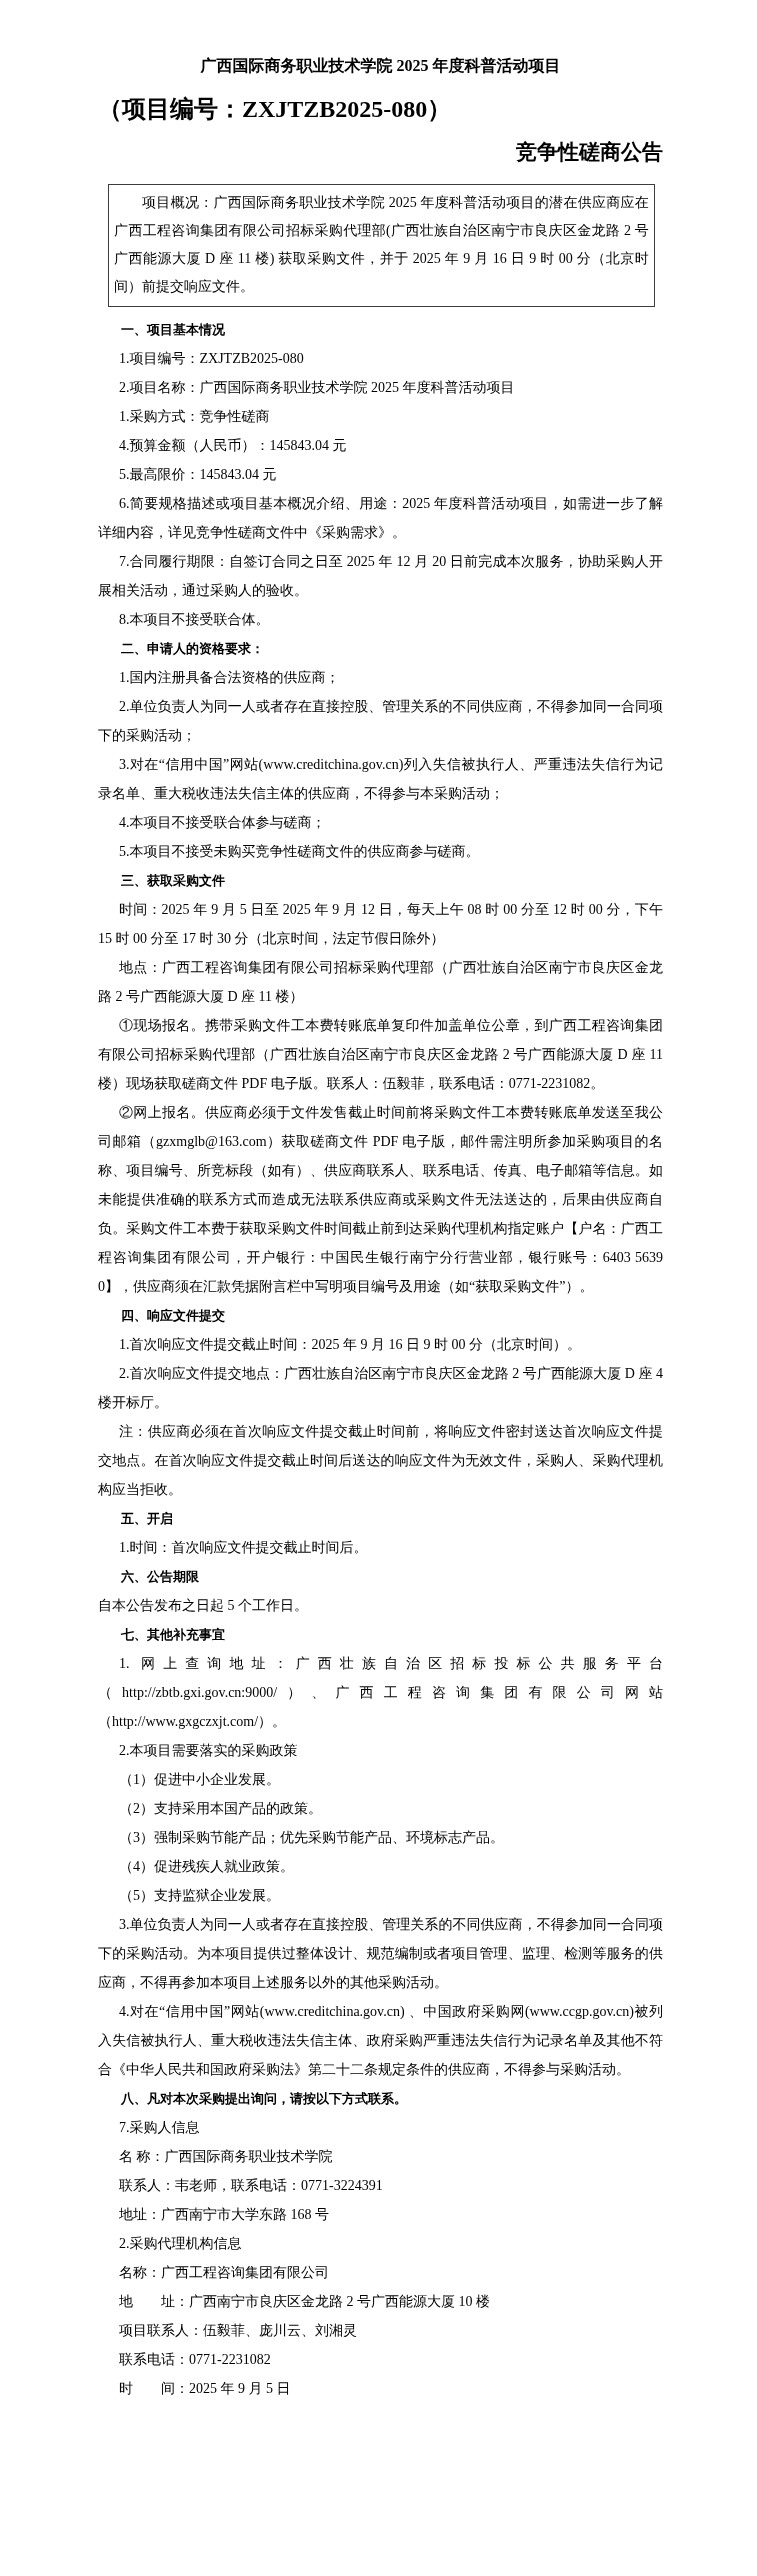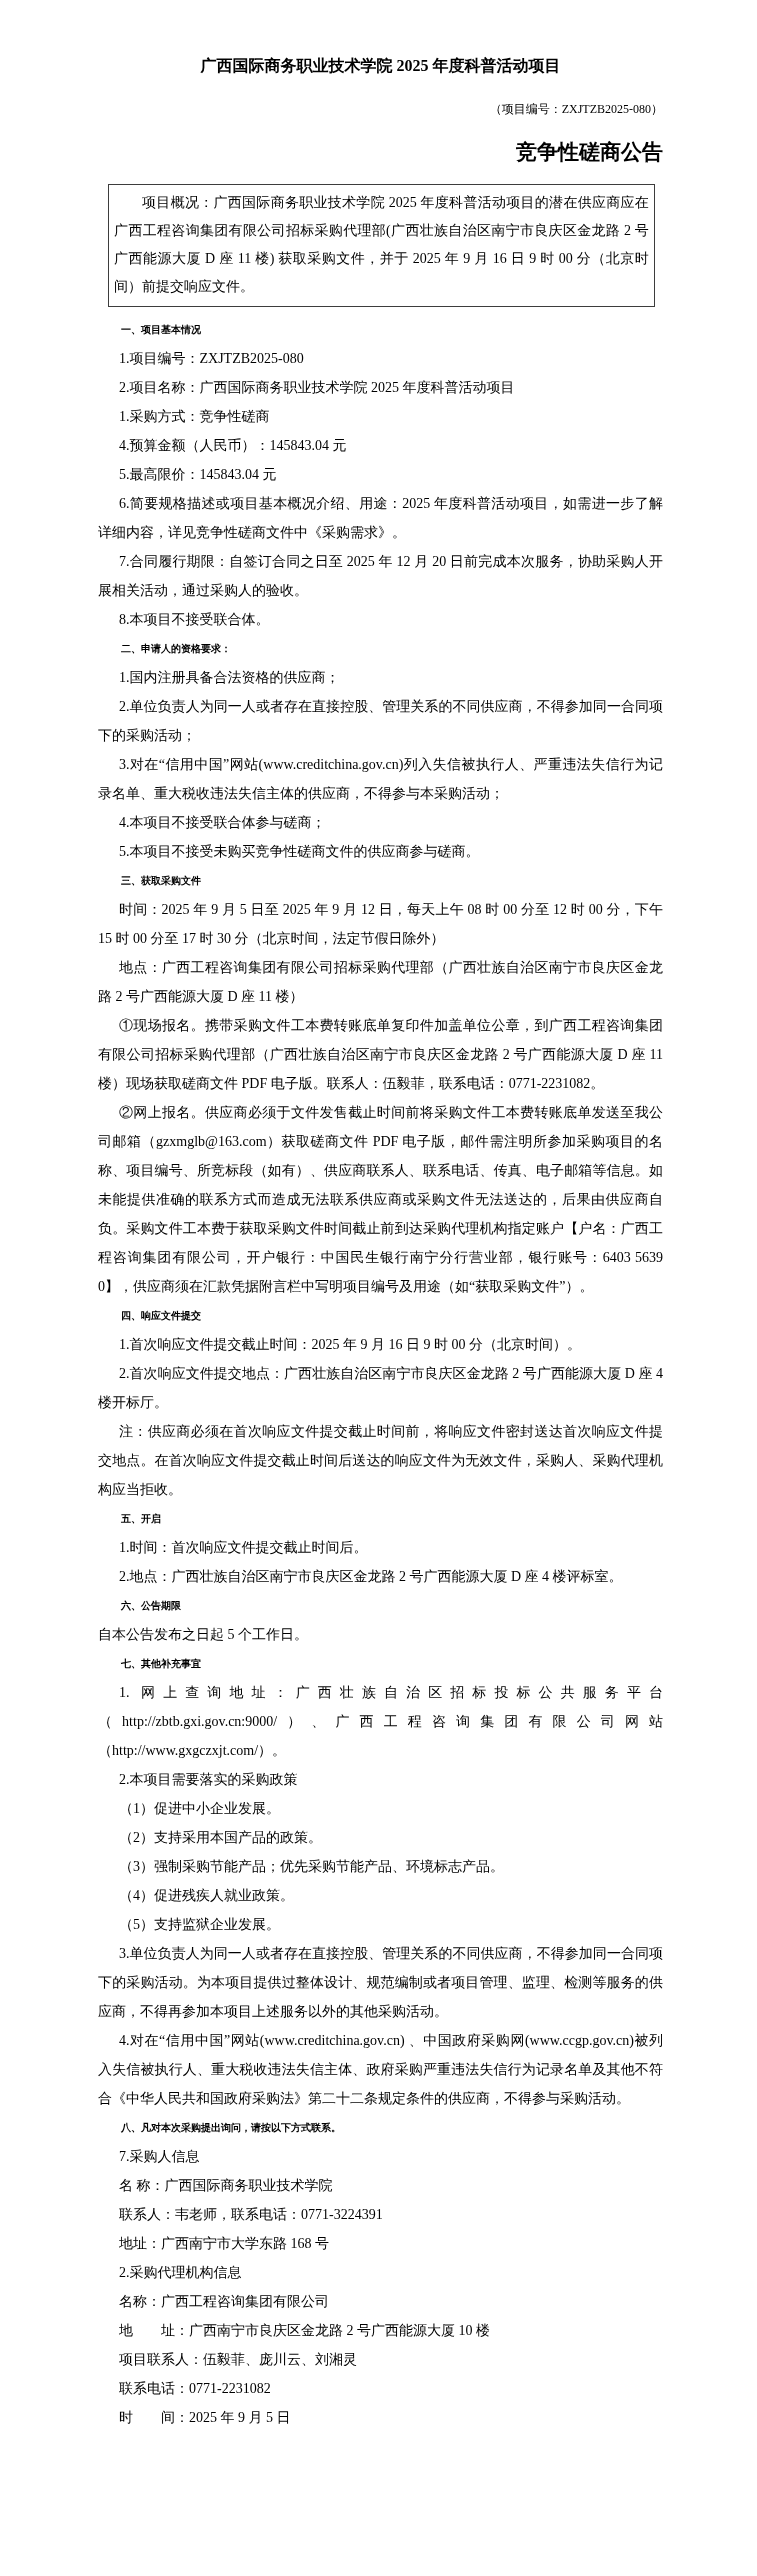--- a/index.html
+++ b/index.html
@@ -13,7 +13,7 @@
   .page { padding: 44px 95px 0 98px; }
 
   .t1 { font-size: 16px; font-weight: bold; text-align: center; line-height: 44px; margin: 0; }
-  .t2 { font-size: 12px; font-weight: normal; text-align: right; line-height: 42px; margin: 0; }
+  .t2 { font-size: 24px; font-weight: bold; text-align: left; line-height: 42px; margin: 0; }
   .t3 { font-size: 21px; font-weight: bold; text-align: right; line-height: 44px; margin: 0; }
 
   .overview-box {

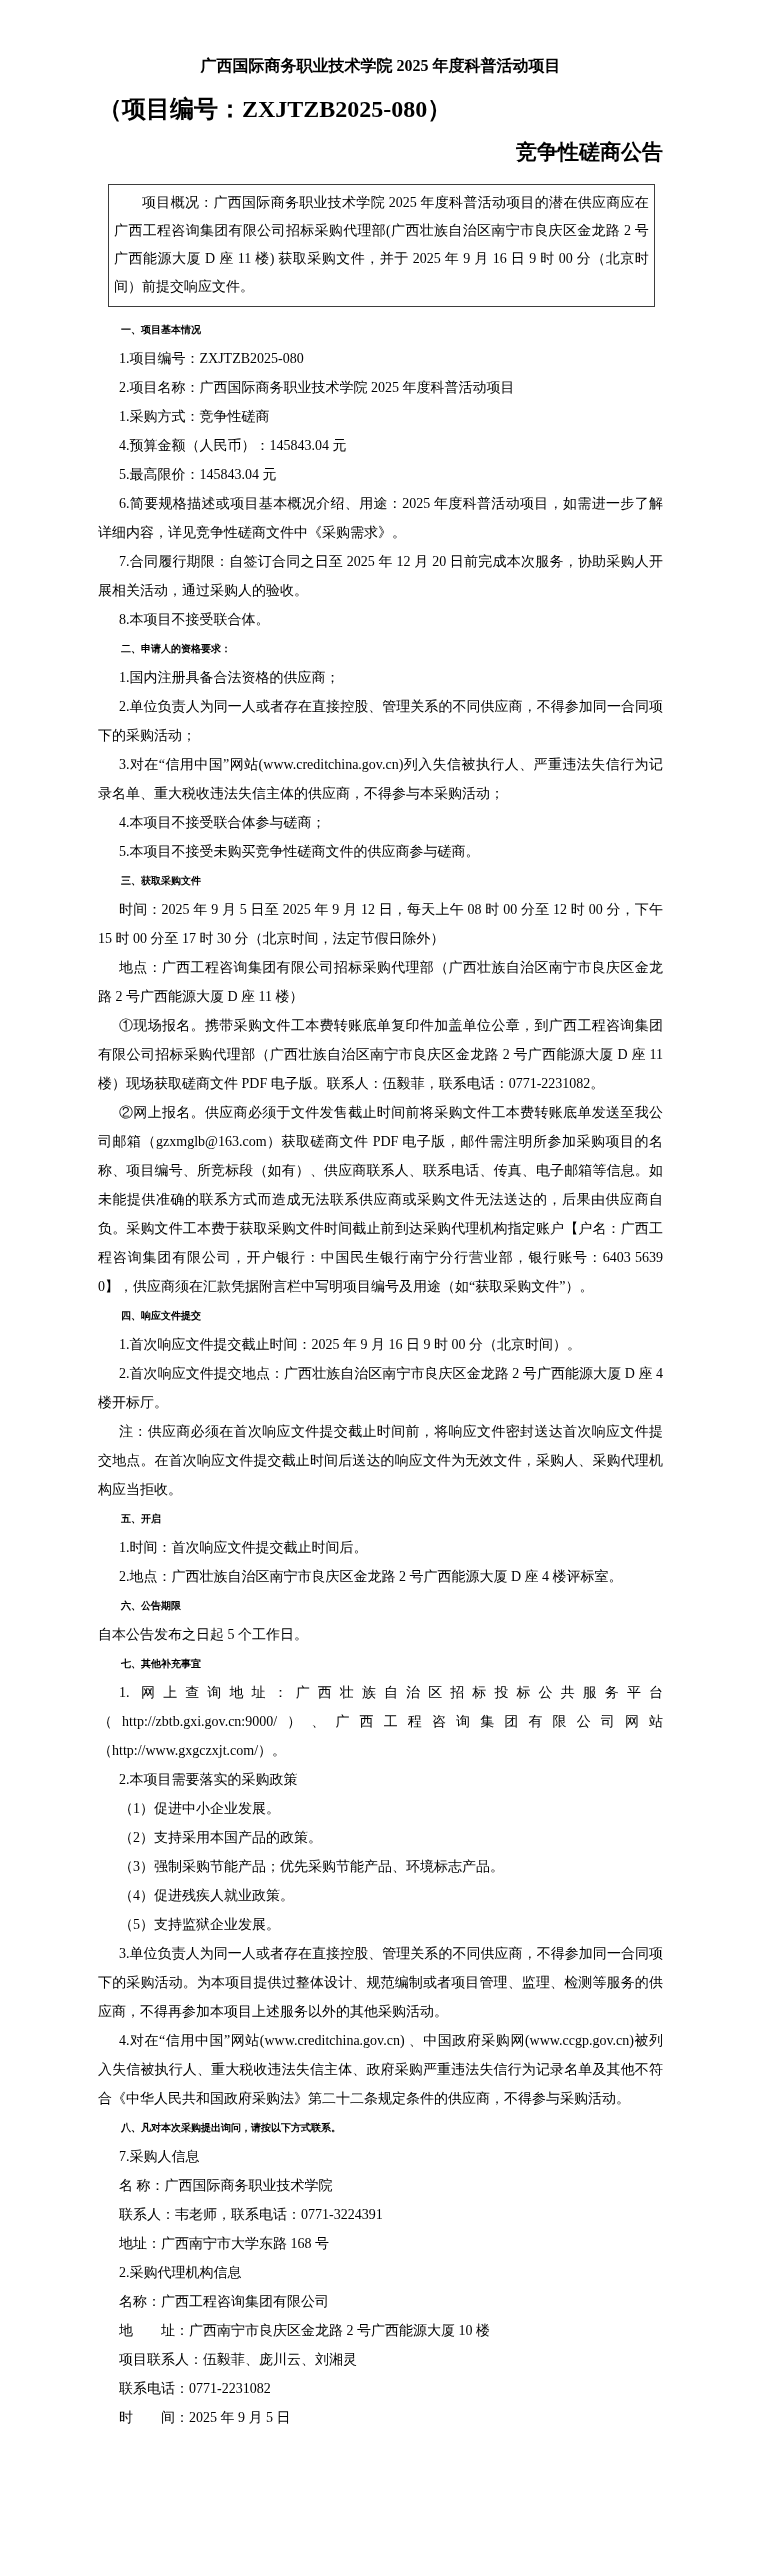--- a/index.html
+++ b/index.html
@@ -28,7 +28,7 @@
 
   .h {
     font-weight: bold;
-    font-size: 10px;
+    font-size: 13px;
     line-height: 29px;
     text-indent: 23px;
     margin: 0;

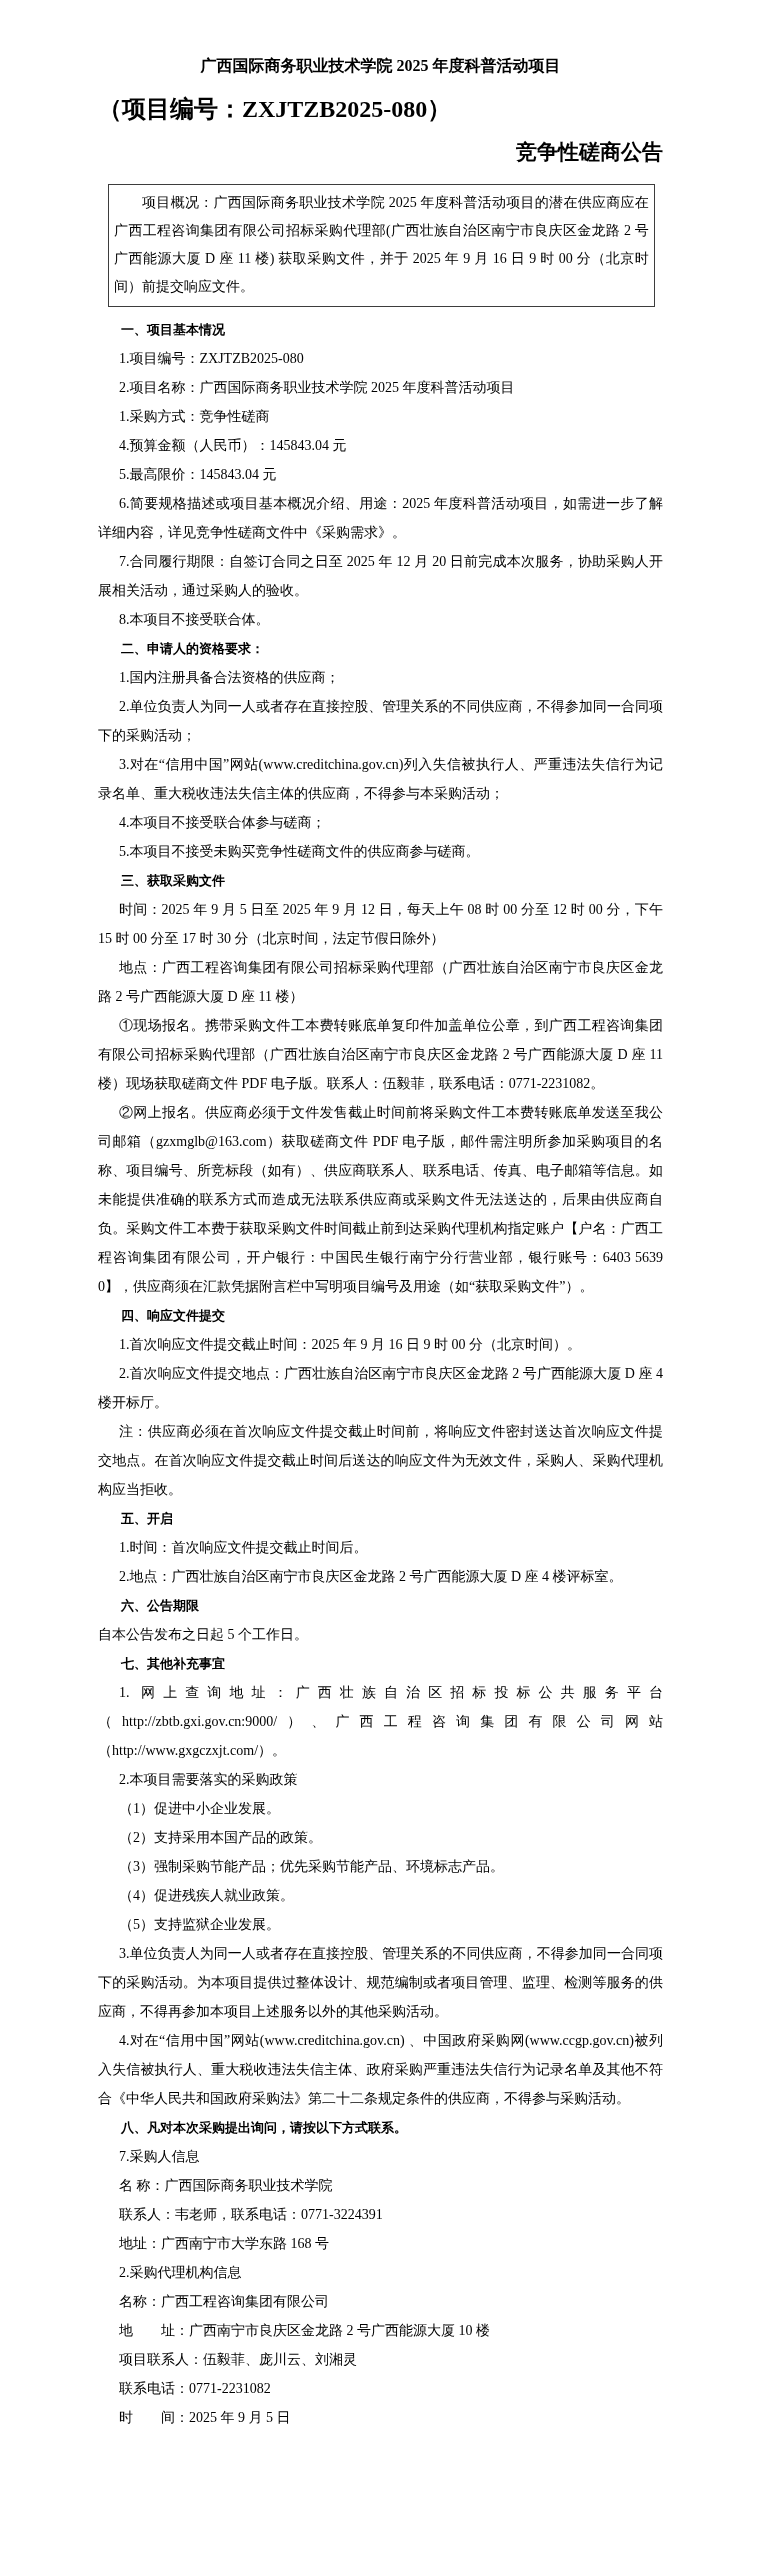--- a/index.html
+++ b/index.html
@@ -93,7 +93,6 @@
   <div>
     <p class="h">五、开启</p>
     <p class="p">1.时间：首次响应文件提交截止时间后。</p>
-    <p class="p">2.地点：广西壮族自治区南宁市良庆区金龙路 2 号广西能源大厦 D 座 4 楼评标室。</p>
   </div>
 
   <div>

